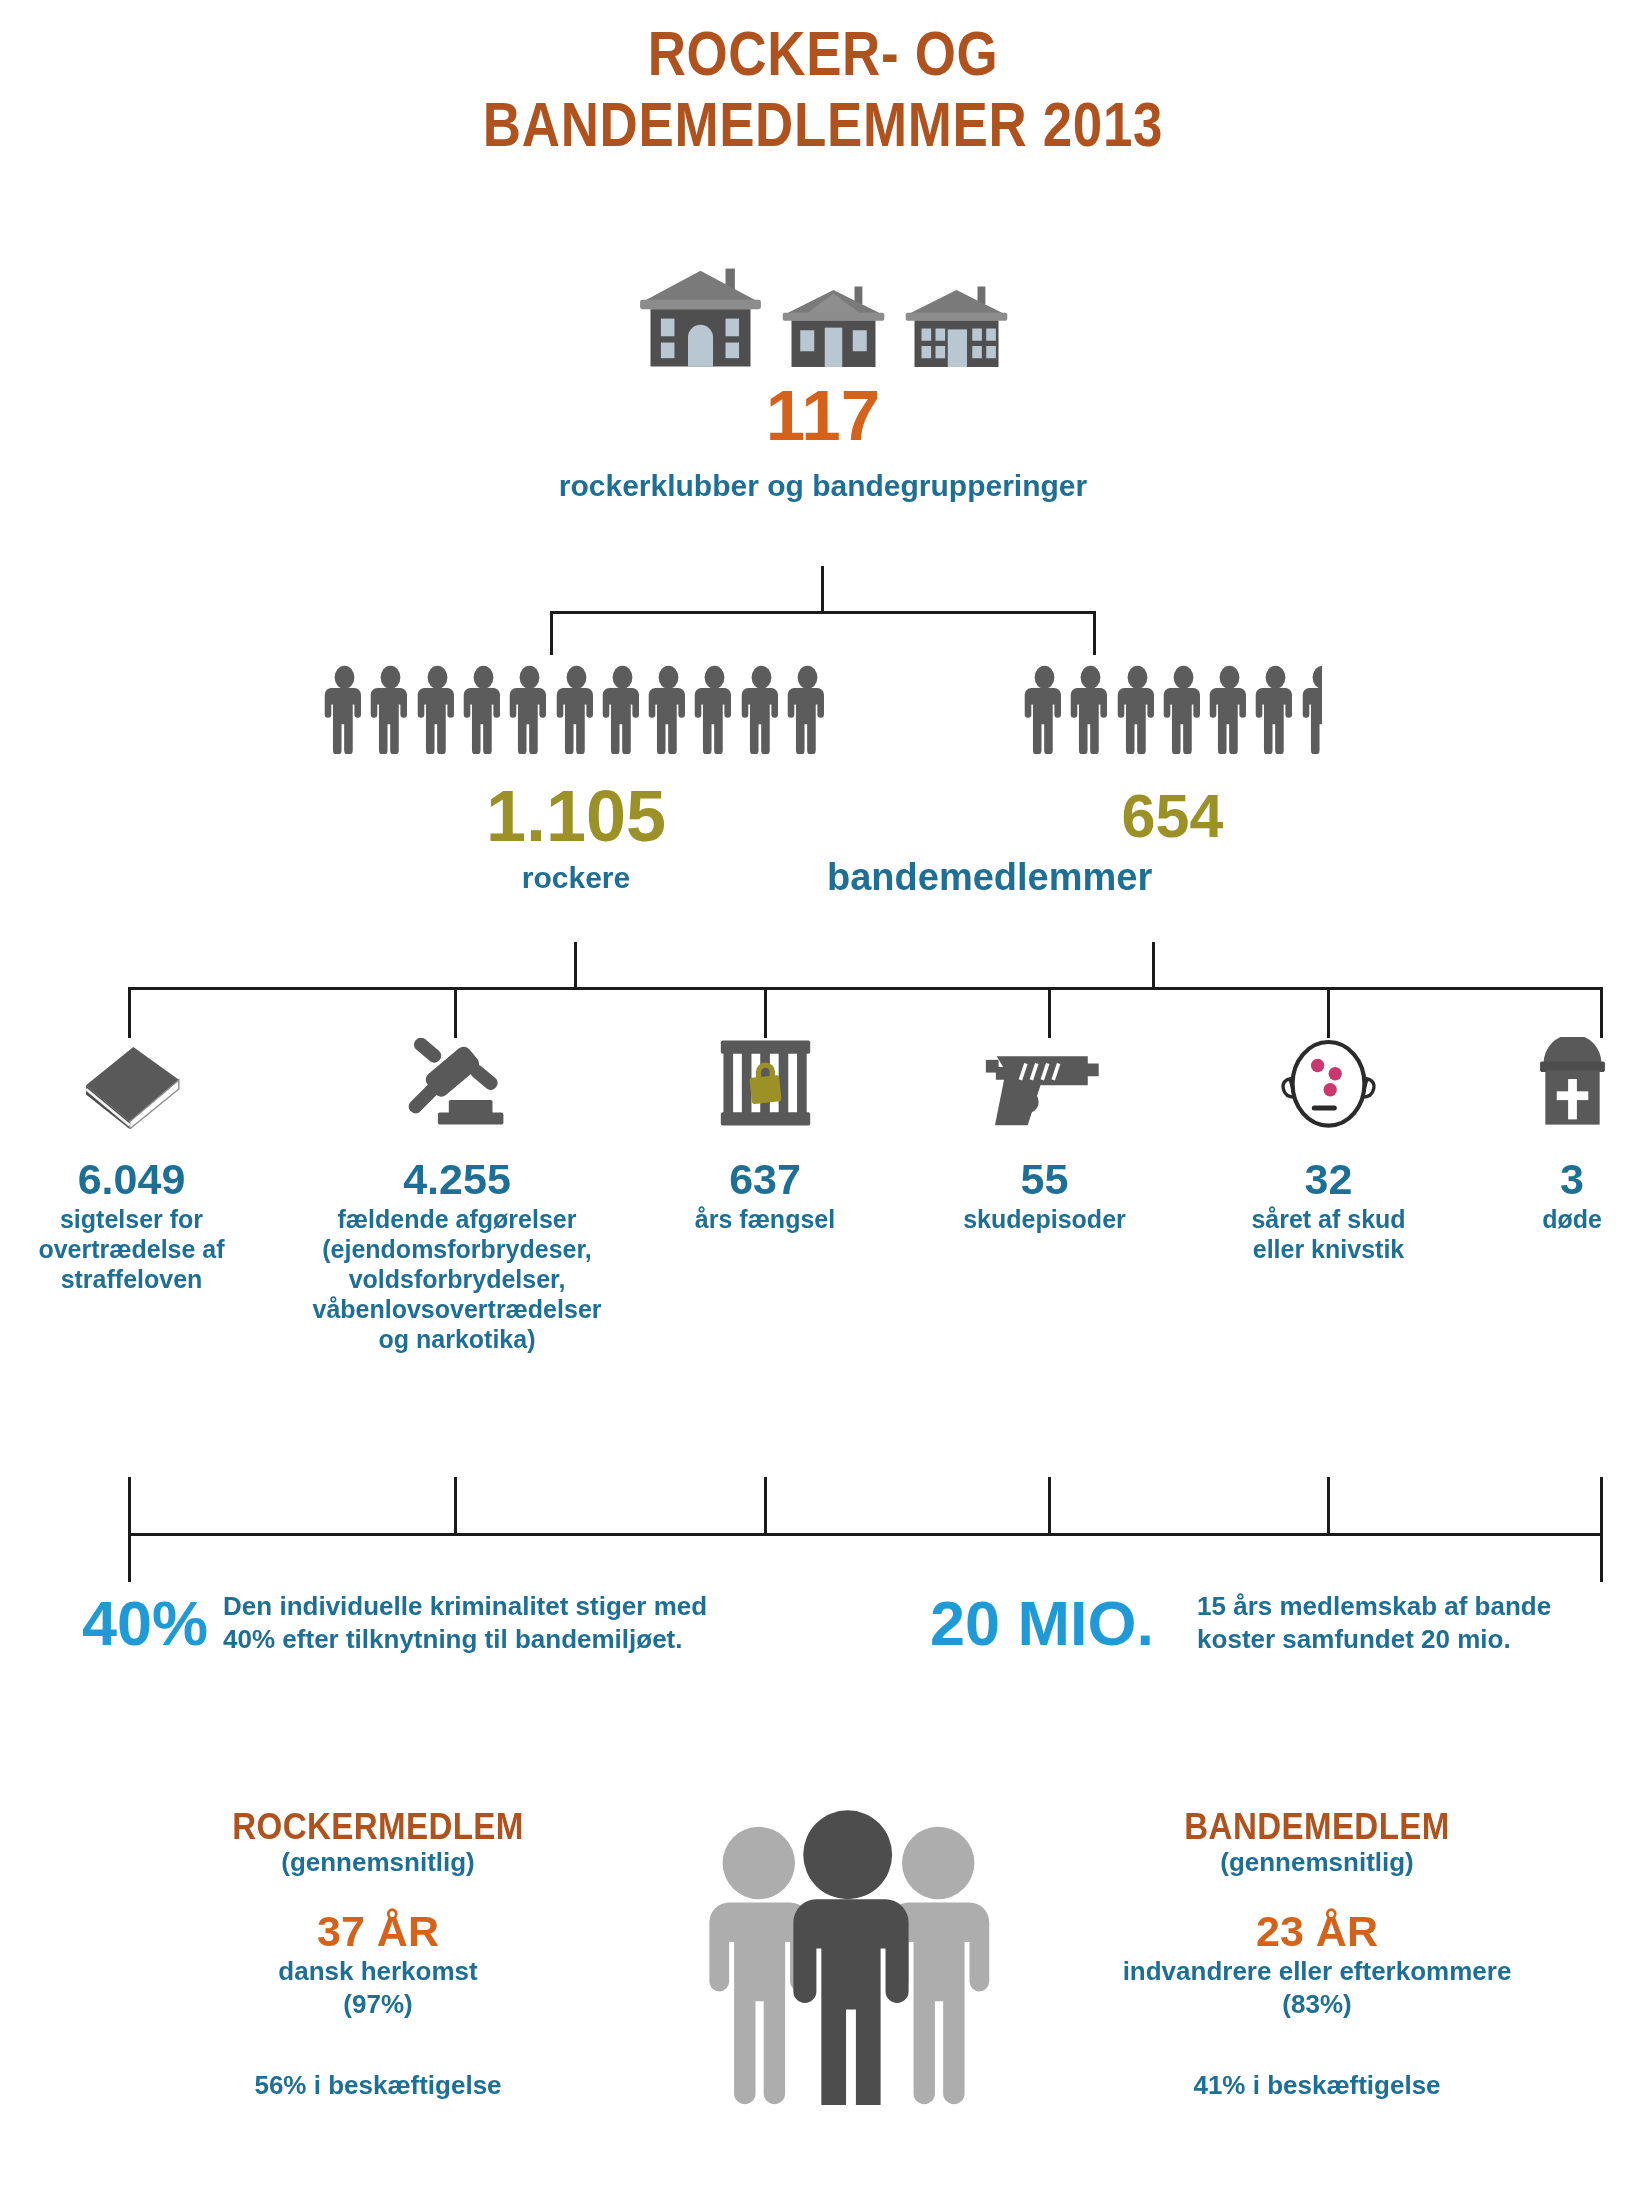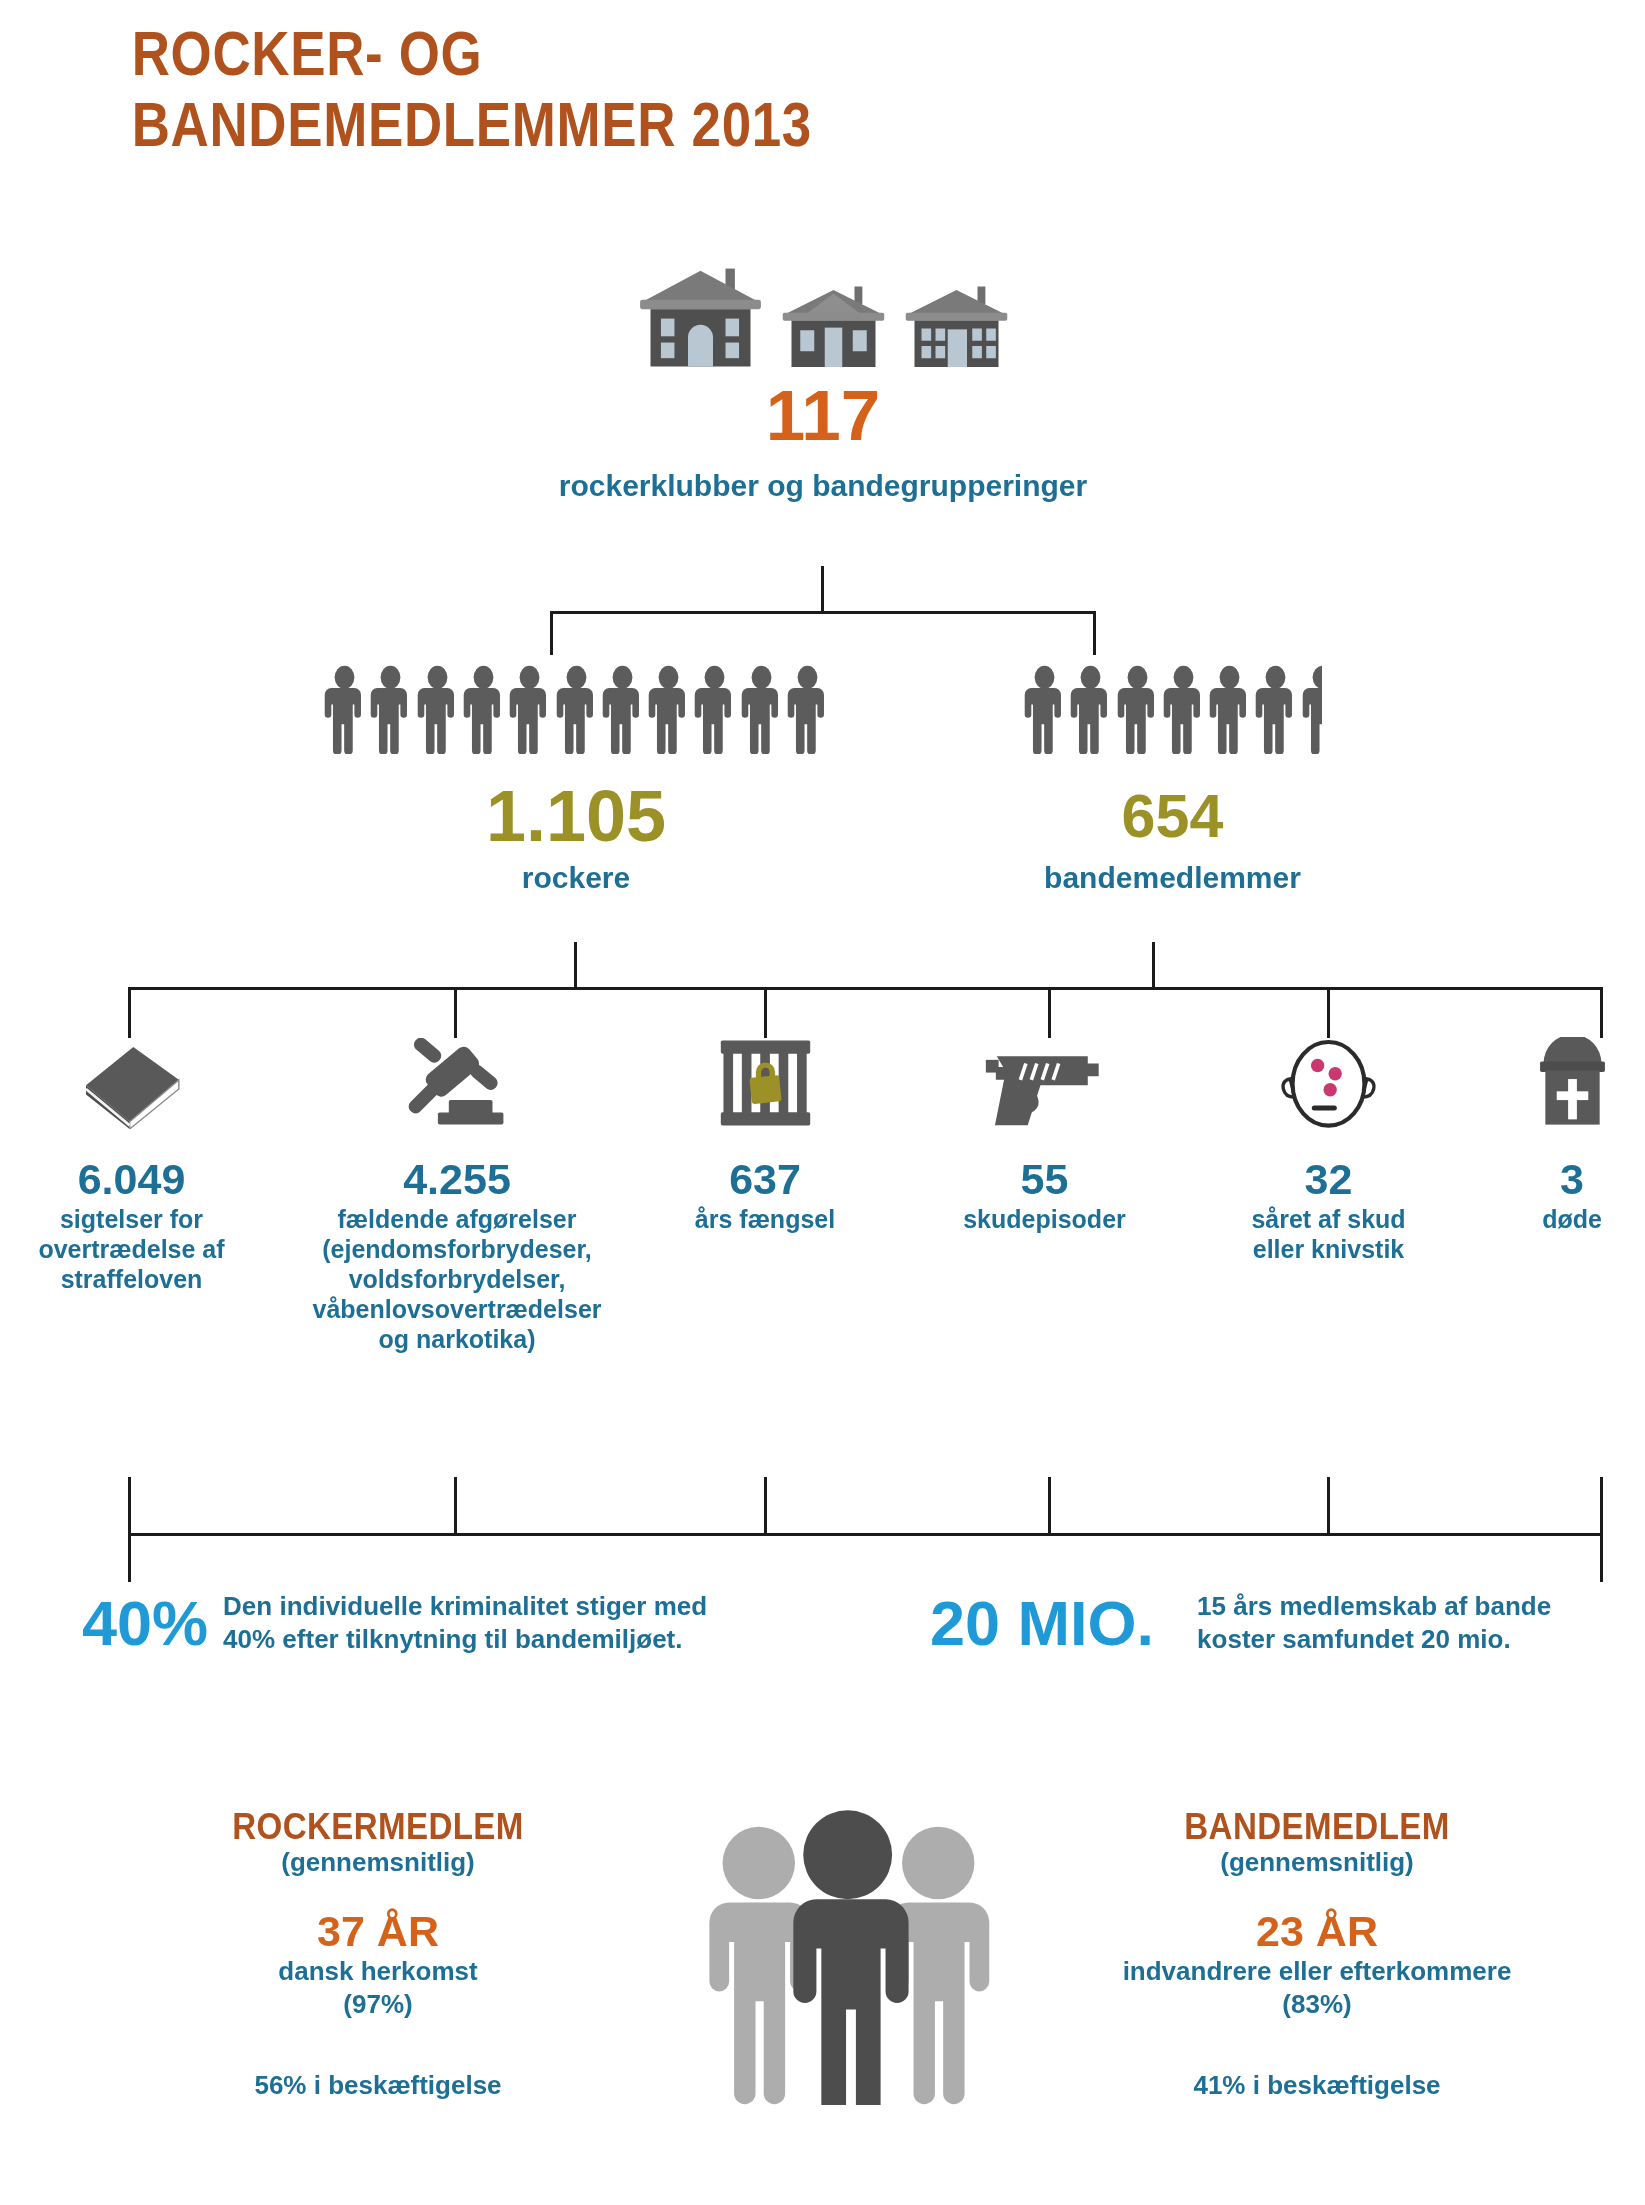--- a/index.html
+++ b/index.html
@@ -10,7 +10,7 @@
   }
 
   
-  #title-block{position:absolute;left:0;top:18px;width:1646px;}
+  #title-block{position:absolute;left:0;top:18px;width:1646px;text-align:center;}
   .title-line{
     color:#b0521d;font-weight:bold;letter-spacing:0.8px;
     font-family:"Liberation Sans Narrow","Liberation Sans",sans-serif;

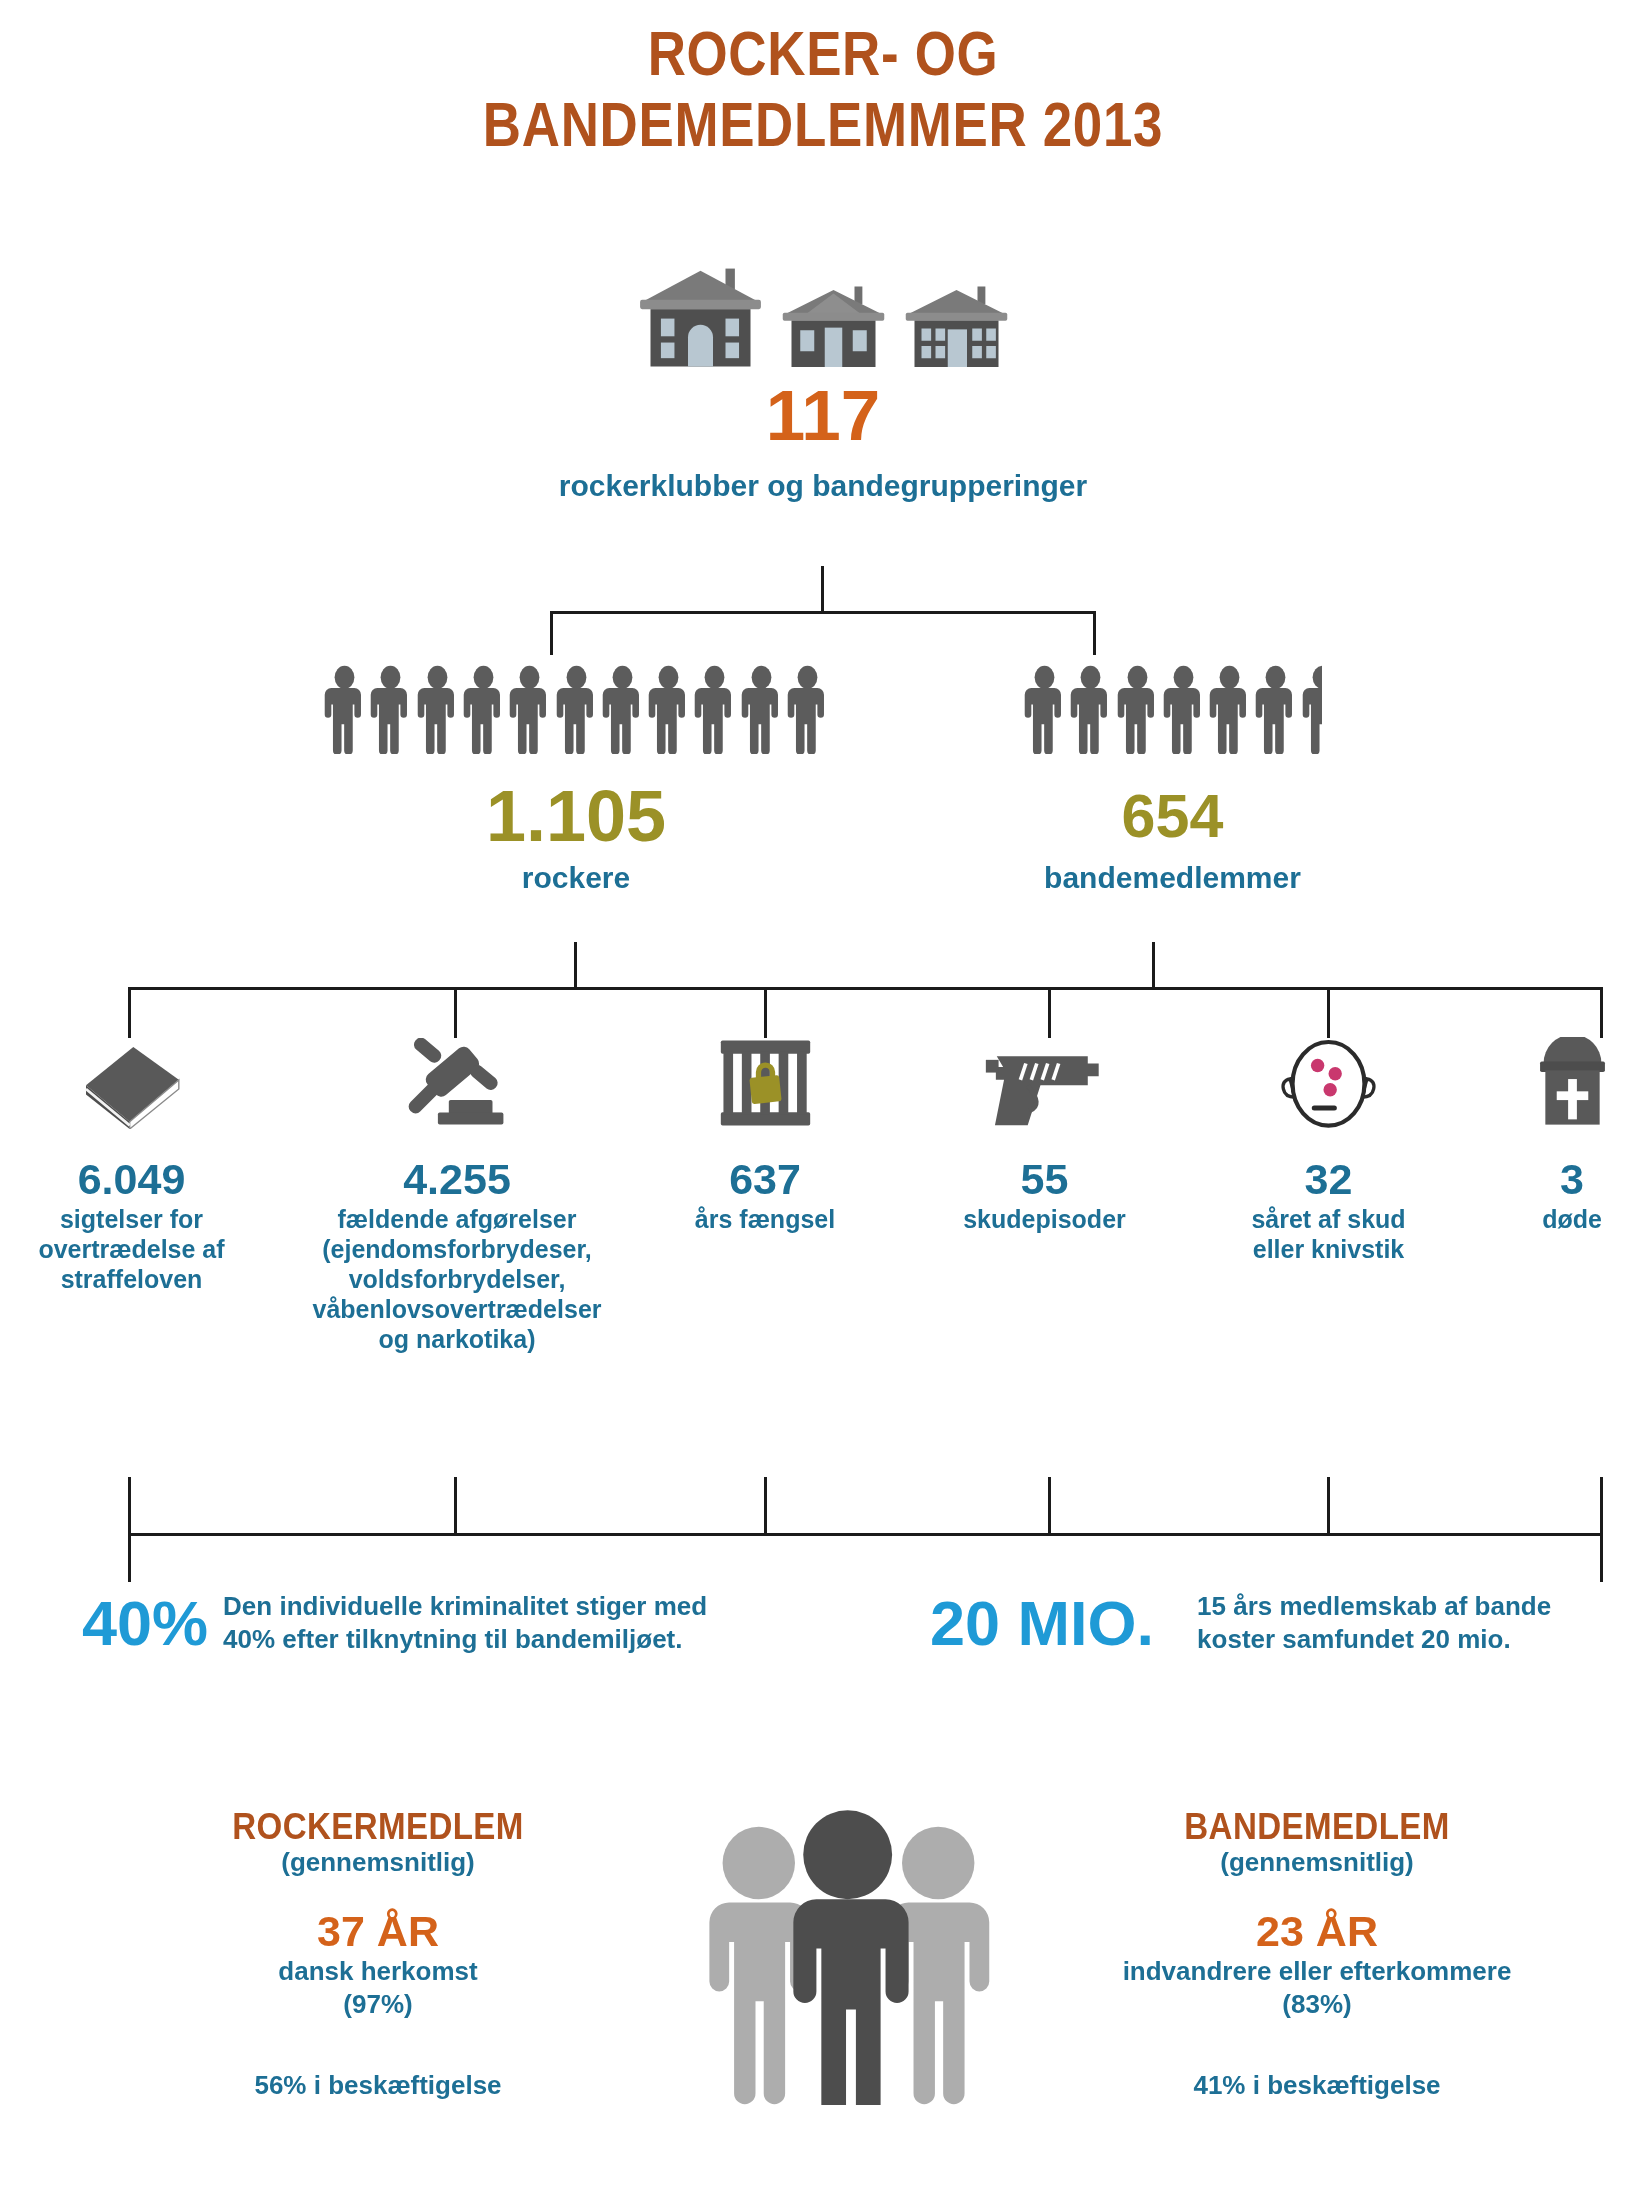--- a/index.html
+++ b/index.html
@@ -49,7 +49,7 @@
   #rockere-number{position:absolute;left:317px;top:786px;width:518px;text-align:center;font-size:72px;line-height:61px;}
   #rockere-label{position:absolute;left:317px;top:861px;width:518px;text-align:center;font-size:30px;line-height:33px;}
   #bande-number{position:absolute;left:1008px;top:786px;width:329px;text-align:center;font-size:61px;line-height:61px;}
-  #bande-label{position:absolute;left:827px;top:861px;width:691px;text-align:center;font-size:30px;line-height:33px;}
+  #bande-label{position:absolute;left:827px;top:861px;width:691px;font-size:38px;line-height:33px;}
 
   
   #stats-row{position:absolute;left:0;top:1038px;width:1646px;}

